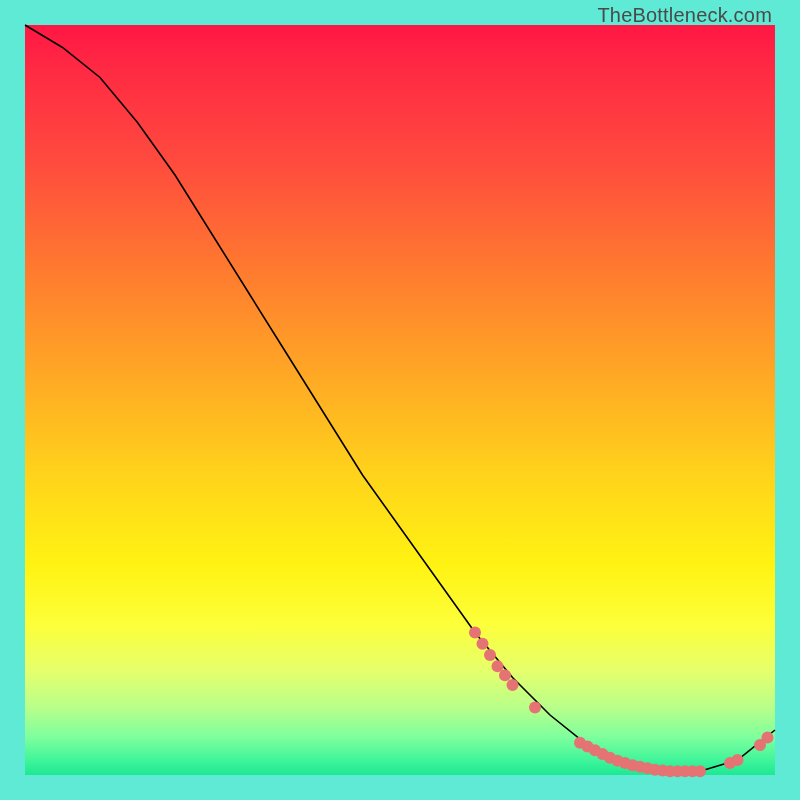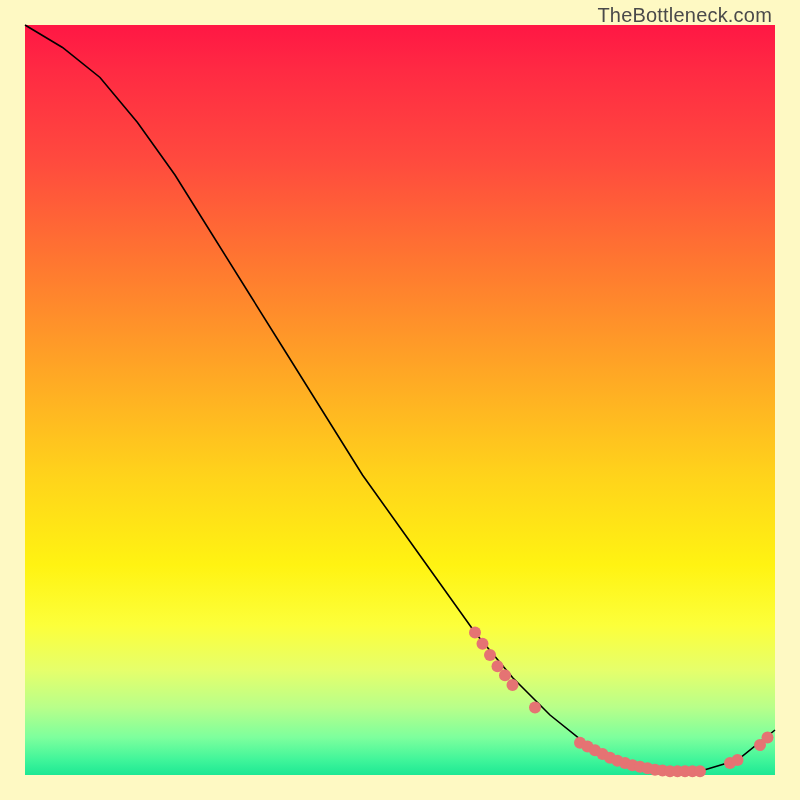--- a/index.html
+++ b/index.html
@@ -15,7 +15,7 @@
     position: relative;
     width: 800px;
     height: 800px;
-    background: #fef9c3;
+    background: #5eead4;
   }
   .plot {
     position: absolute;

